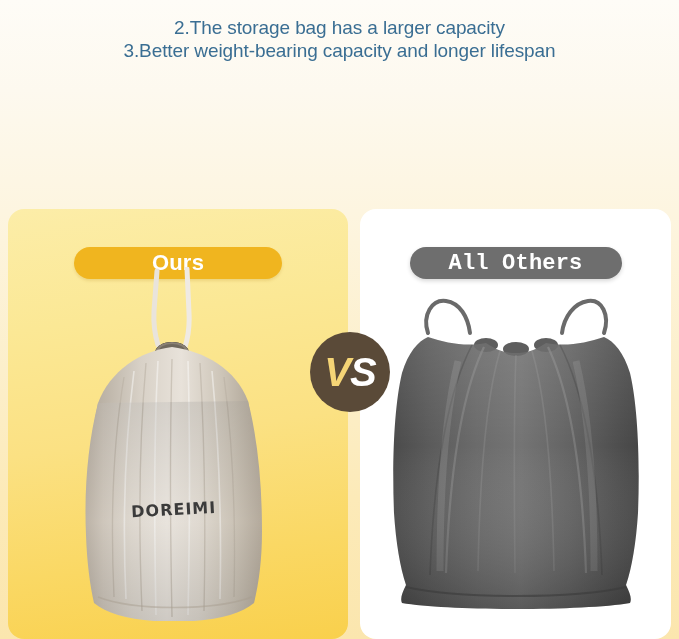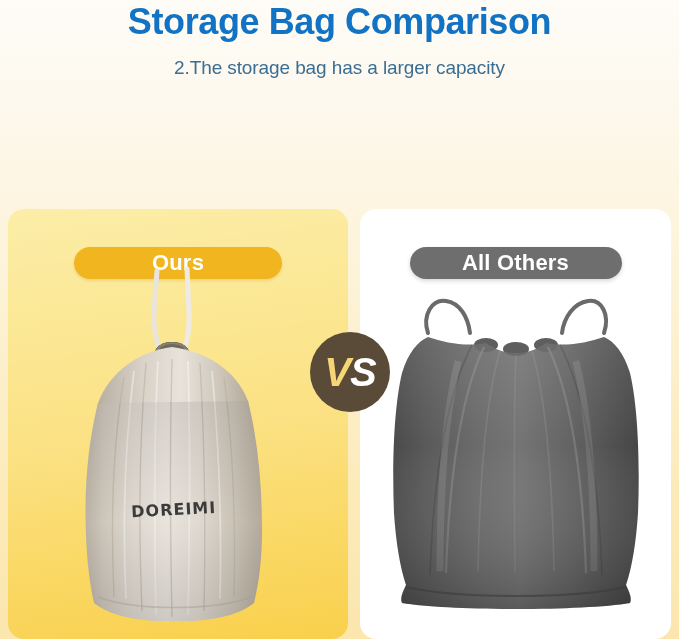--- a/index.html
+++ b/index.html
@@ -155,7 +155,6 @@
 <div id="page">
 
   <div class="header">
-    <div class="main-title">Storage Bag Comparison</div>
 
 
     <div class="advantages">

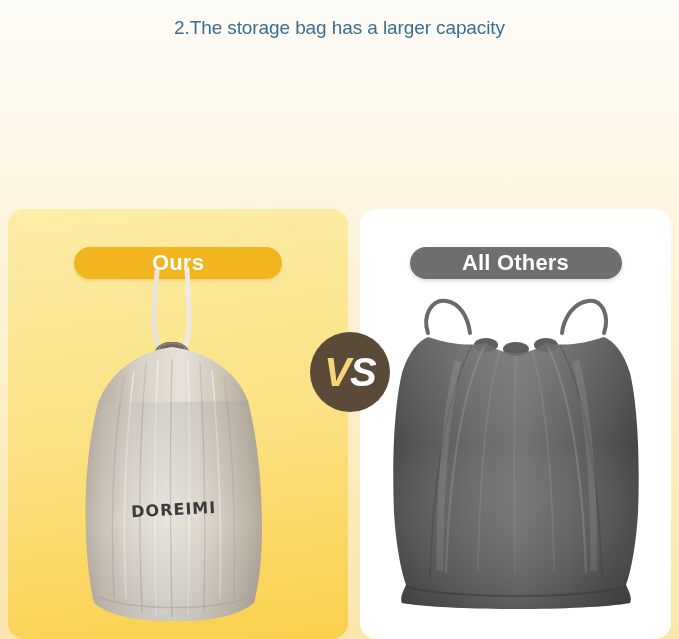--- a/index.html
+++ b/index.html
@@ -159,6 +159,7 @@
 
     <div class="advantages">
       <div class="adv-line">2.The storage bag has a larger capacity</div>
+      <div class="adv-line">3.Better weight-bearing capacity and longer lifespan</div>
     </div>
   </div>
 

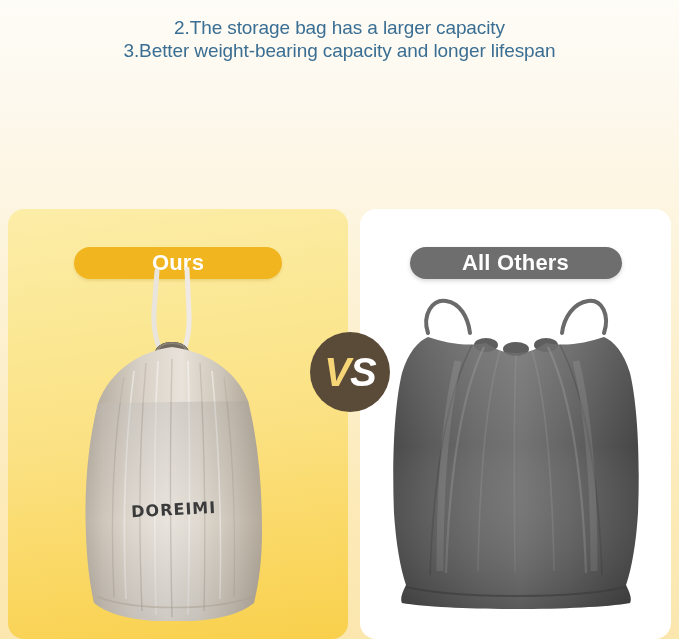--- a/index.html
+++ b/index.html
@@ -113,6 +113,7 @@
     width:212px;
     background:#6E6E6E;
     box-shadow:0 2px 4px rgba(0,0,0,0.16);
+    font-family:Liberation Mono, monospace;
   }
 
   

